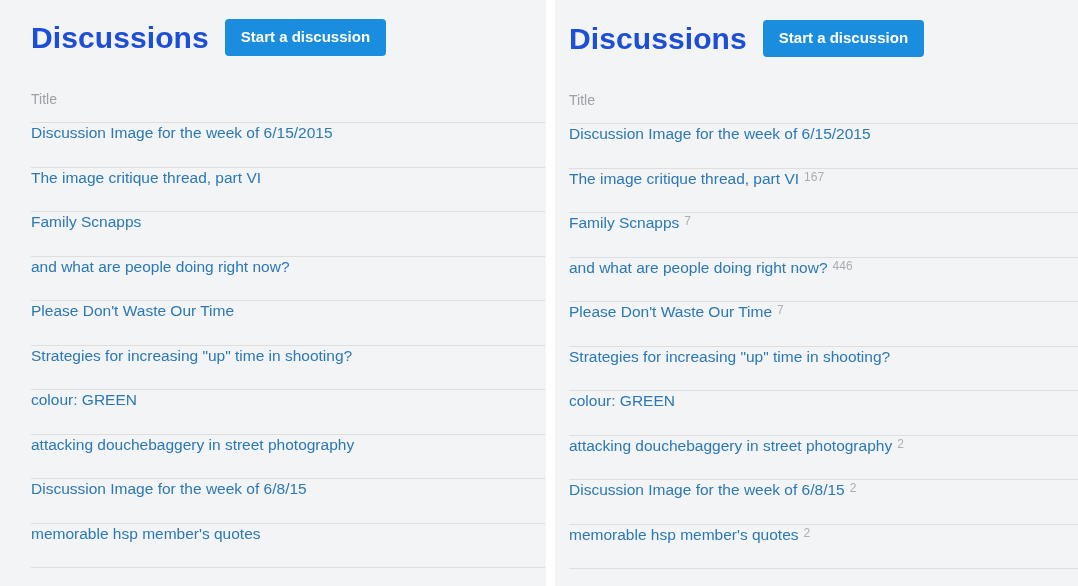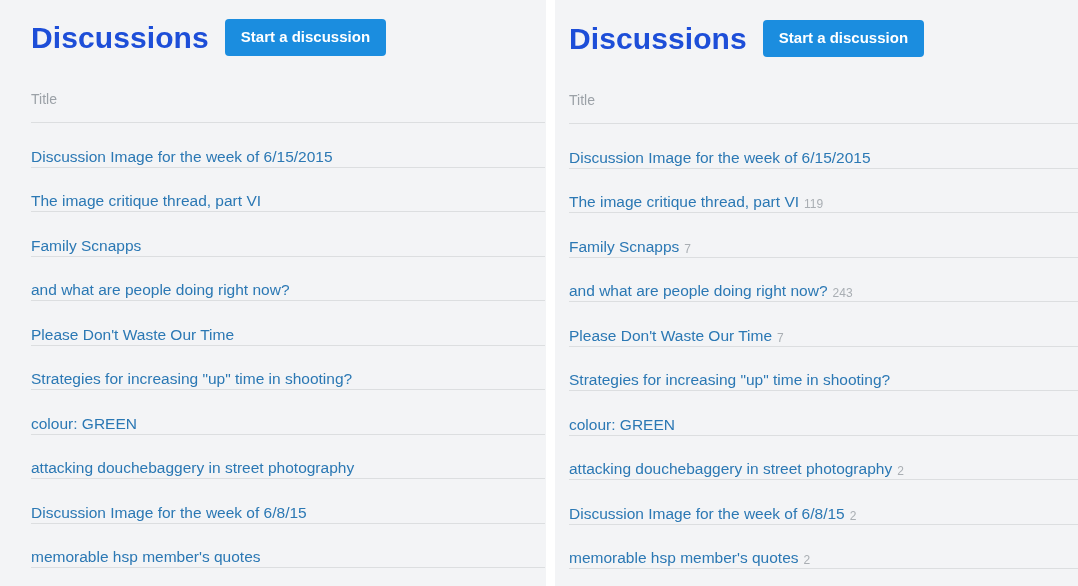--- a/index.html
+++ b/index.html
@@ -92,7 +92,7 @@
     border-bottom: 1px solid #dcdee0;
     height: 44.5px;
     display: flex;
-    align-items: flex-end;
+    align-items: flex-start;
     box-sizing: border-box;
   }
 

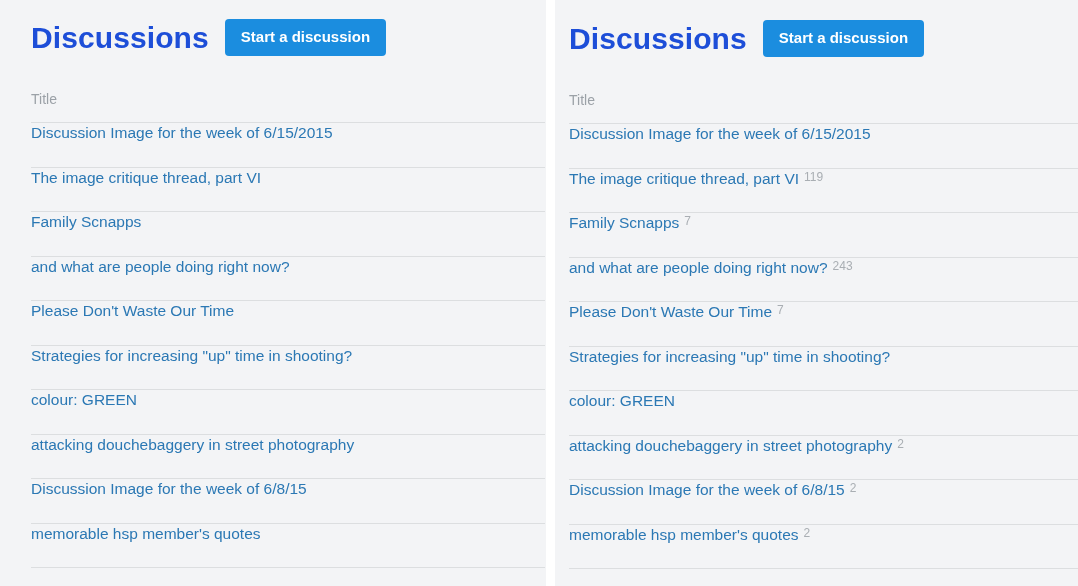--- a/index.html
+++ b/index.html
@@ -192,7 +192,7 @@
         </div>
         <div class="row">
           <a class="row-link">The image critique thread, part VI</a>
-          <span class="row-count">119</span>
+          <span class="row-count">167</span>
         </div>
         <div class="row">
           <a class="row-link">Family Scnapps</a>

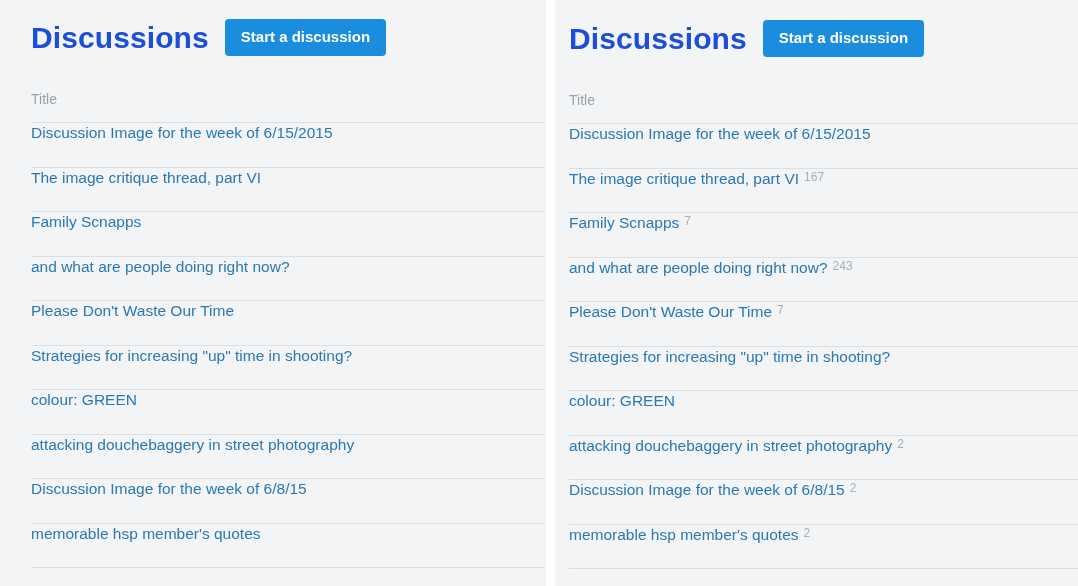--- a/index.html
+++ b/index.html
@@ -200,7 +200,7 @@
         </div>
         <div class="row">
           <a class="row-link">and what are people doing right now?</a>
-          <span class="row-count">243</span>
+          <span class="row-count">446</span>
         </div>
         <div class="row">
           <a class="row-link">Please Don't Waste Our Time</a>

